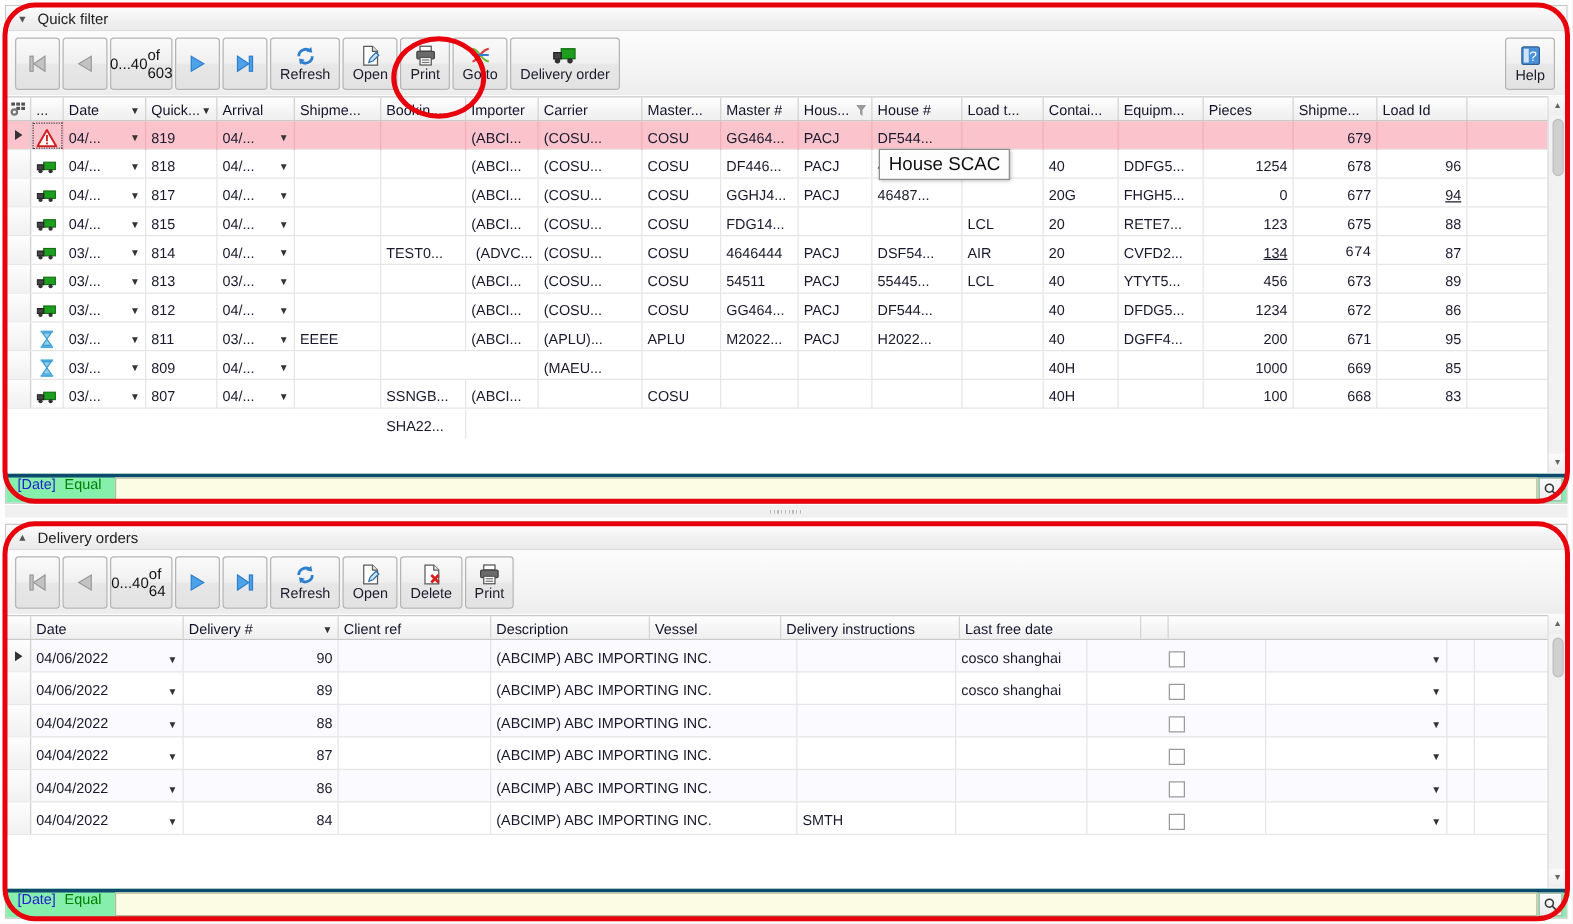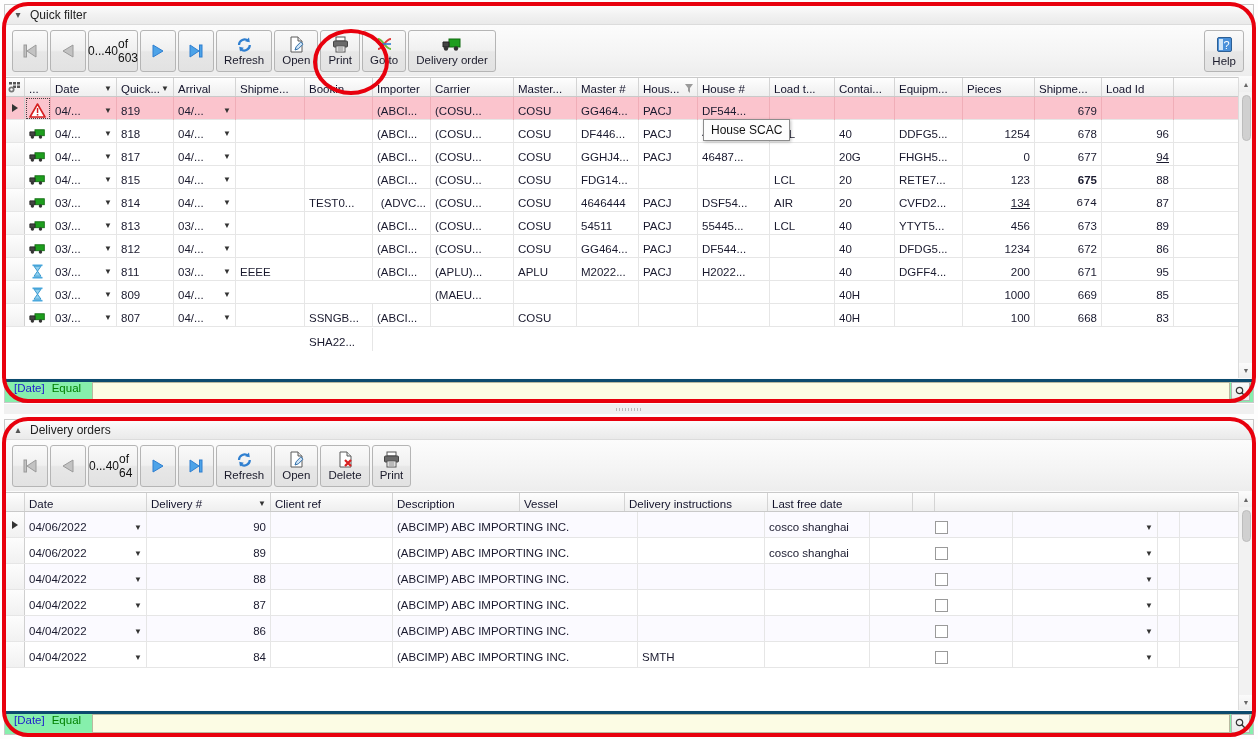--- a/index.html
+++ b/index.html
@@ -189,7 +189,7 @@
     border: 1px solid #8d8d8d;
     box-shadow: 1px 1px 3px rgba(0,0,0,0.25);
     padding: 3px 7px;
-    font-size: 12px;
+    font-size: 15px;
     color: #111;
     z-index: 50;
     white-space: nowrap;

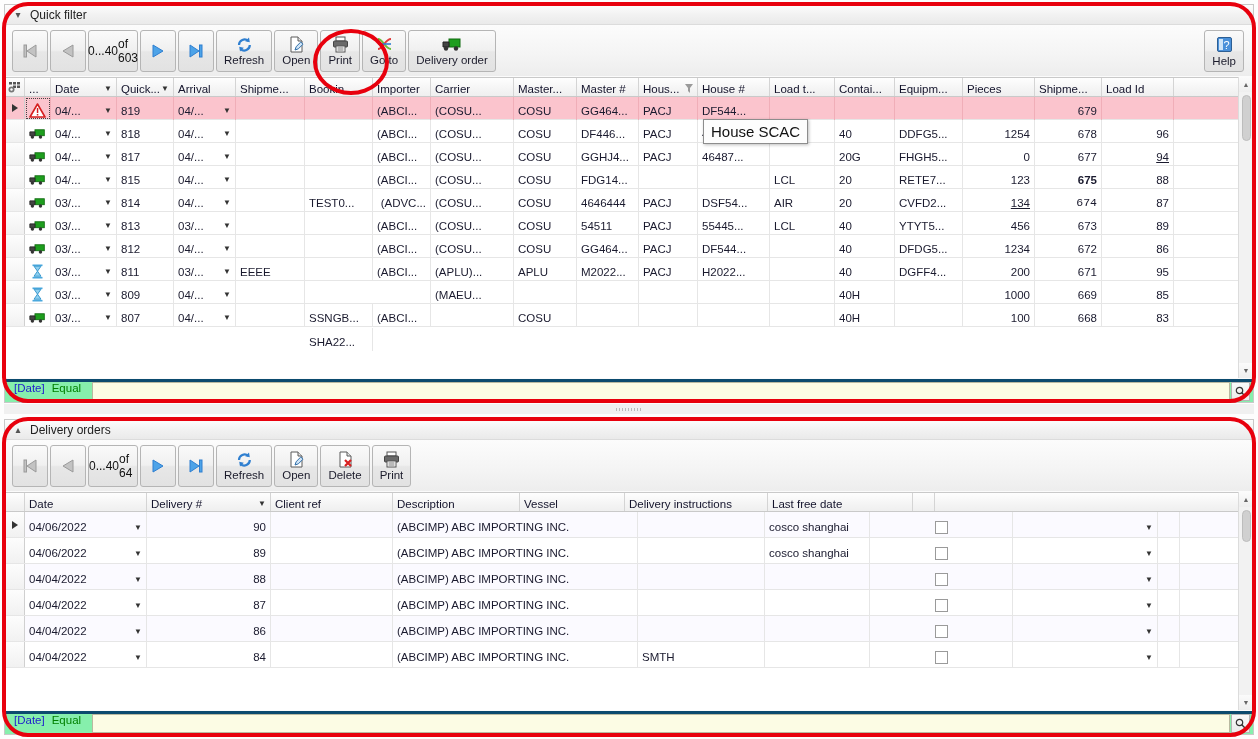--- a/index.html
+++ b/index.html
@@ -671,7 +671,7 @@
             <div class="gc num" style="width: 72px; flex: 0 0 auto;">
               <span>123</span>
             </div>
-            <div class="gc num" style="width: 67px; flex: 0 0 auto; font-weight: bold;">
+            <div class="gc num" style="width: 67px; flex: 0 0 auto;">
               <span>675</span>
             </div>
             <div class="gc num" style="width: 72px; flex: 0 0 auto;">

